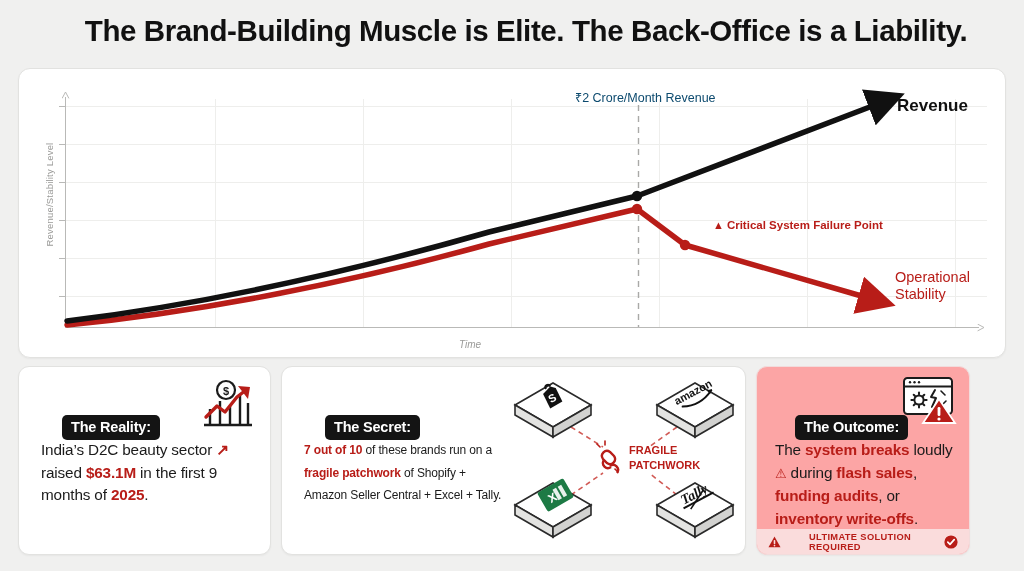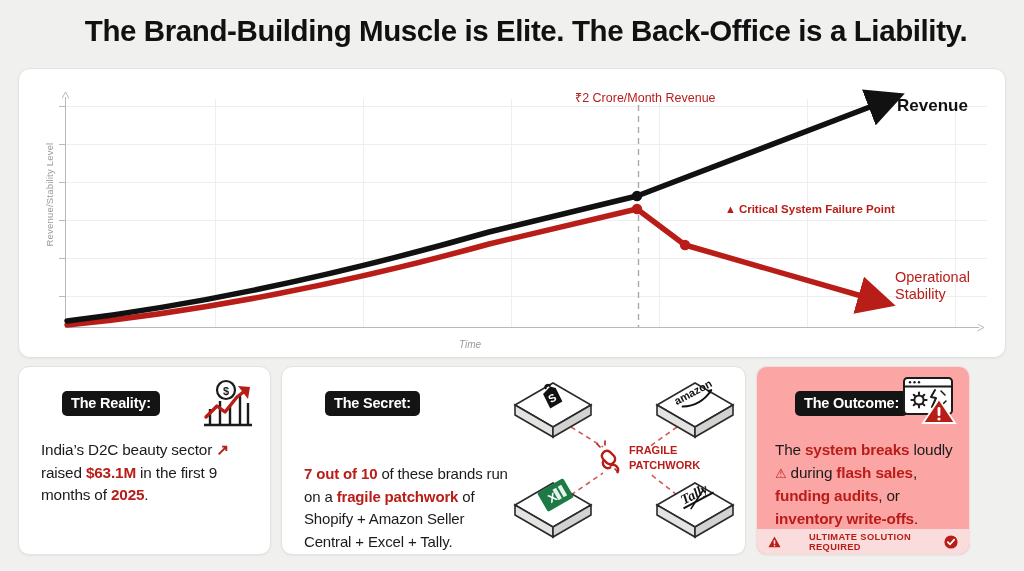--- a/index.html
+++ b/index.html
@@ -40,7 +40,7 @@
   }
   .annot-threshold {
     left: 556px; top: 20px;
-    font-size: 12.5px; color: #b91c1c; font-weight: 400;
+    font-size: 12.5px; color: #0c4a6e; font-weight: 400;
   }
   .annot-revenue {
     left: 878px; top: 27px;

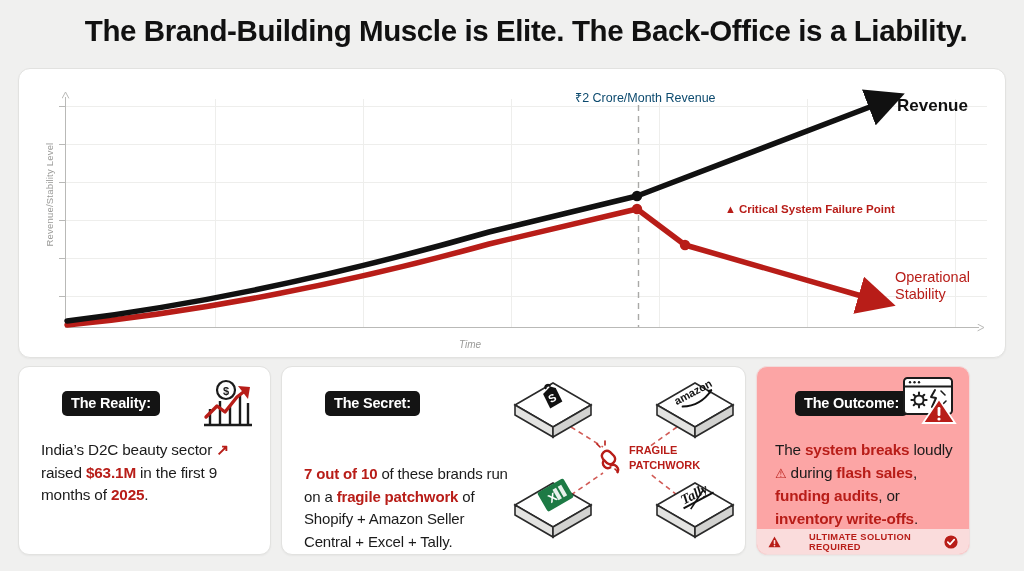--- a/index.html
+++ b/index.html
@@ -51,8 +51,8 @@
     font-size: 14.5px; font-weight: 400; color: #b81d18; line-height: 17px;
   }
   .annot-fail {
-    left: 694px; top: 134px;
-    font-size: 11.5px; font-weight: 600; color: #b81d18; margin-left: 12px;
+    left: 694px; top: 150px;
+    font-size: 11.5px; font-weight: 600; color: #b81d18;
   }
   .annot-fail .tri { margin-right: 3px; font-size: 11px; }
 

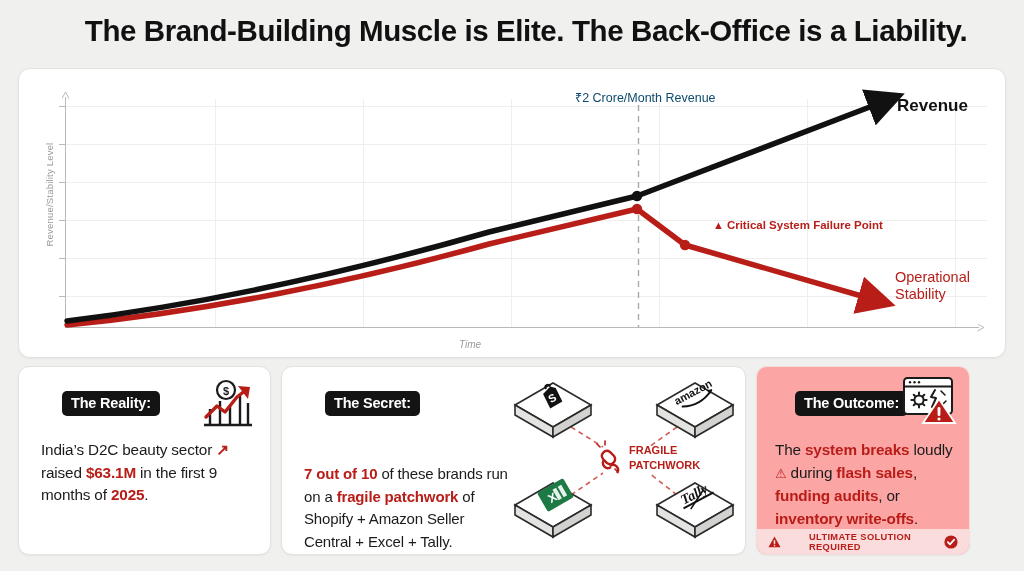--- a/index.html
+++ b/index.html
@@ -92,7 +92,7 @@
     border-radius: 5px;
     letter-spacing: -0.2px;
   }
-  .card-head { position: absolute; left: 23px; top: 24px; padding-left: 20px; }
+  .card-head { position: absolute; left: 23px; top: 48px; padding-left: 20px; }
   .card-3 .card-head { left: 18px; }
 
   .card-body {

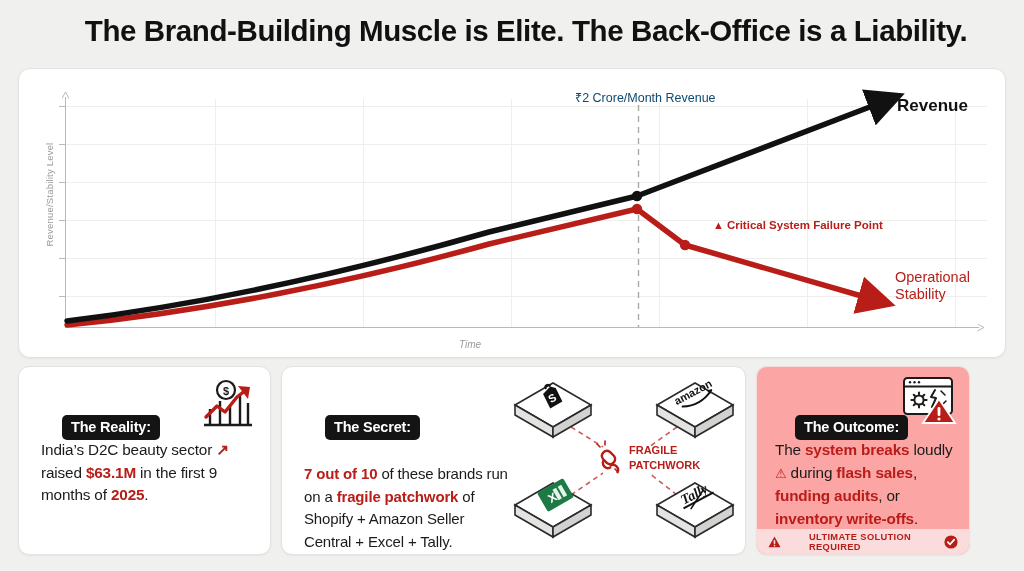--- a/index.html
+++ b/index.html
@@ -100,7 +100,7 @@
     font-size: 15.3px; line-height: 22.5px; color: #1b1b1b;
     letter-spacing: -0.15px;
   }
-  .card-2 .card-body { right: 235px; font-size: 15px; margin-top: 24px; }
+  .card-2 .card-body { right: 235px; font-size: 12px; }
   .card-3 .card-body { left: 18px; right: 10px; }
   .hl { color: #b81d18; font-weight: 700; }
 

